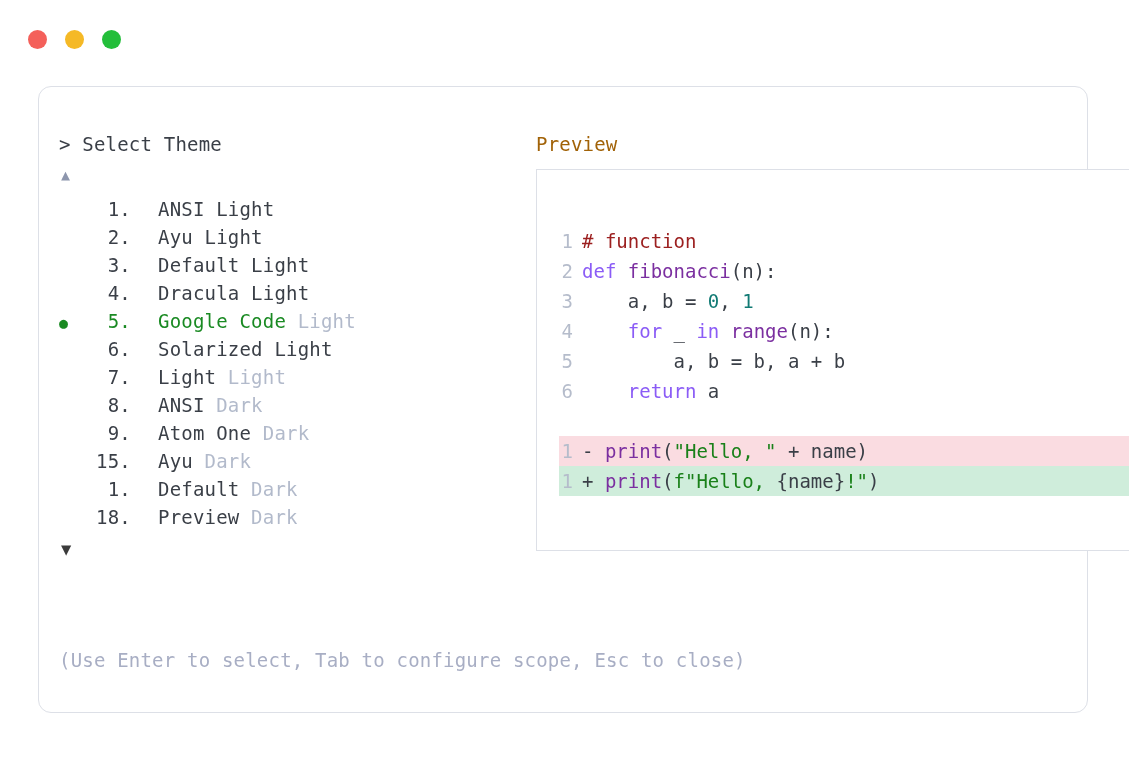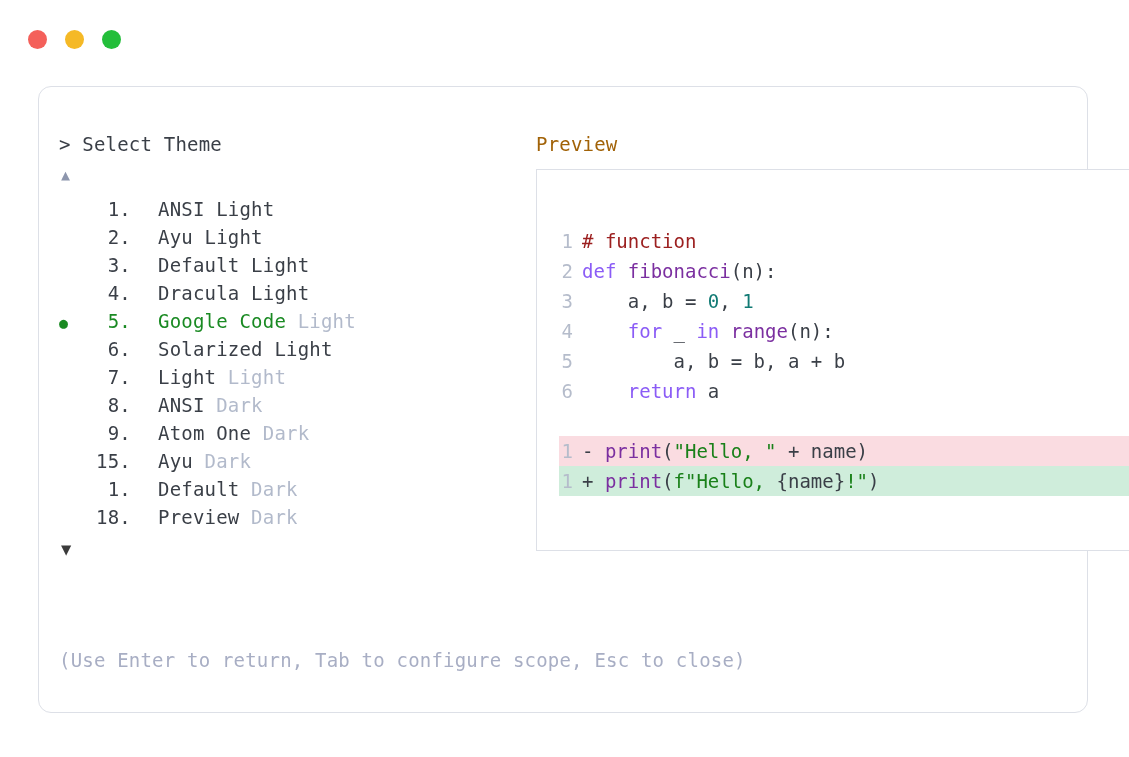--- a/index.html
+++ b/index.html
@@ -249,7 +249,7 @@
         </div>
       </div>
 
-      <div class="hint">(Use Enter to return, Tab to configure scope, Esc to close)</div>
+      <div class="hint">(Use Enter to select, Tab to configure scope, Esc to close)</div>
 
     </div>
   </div>

